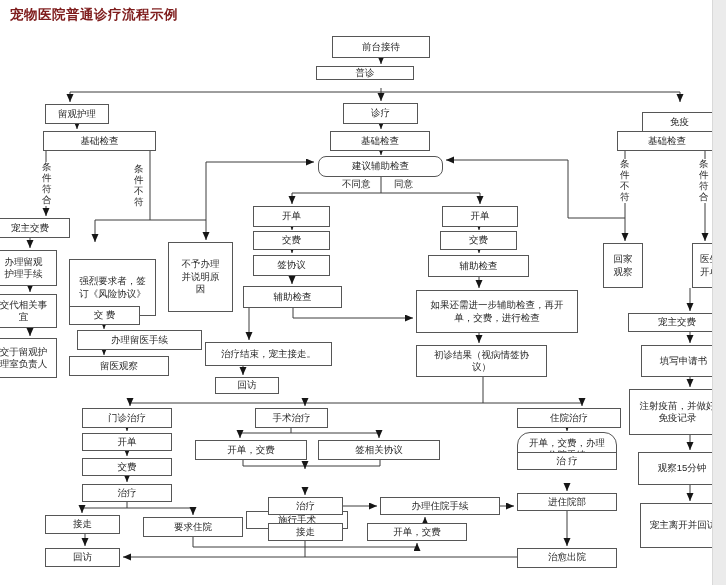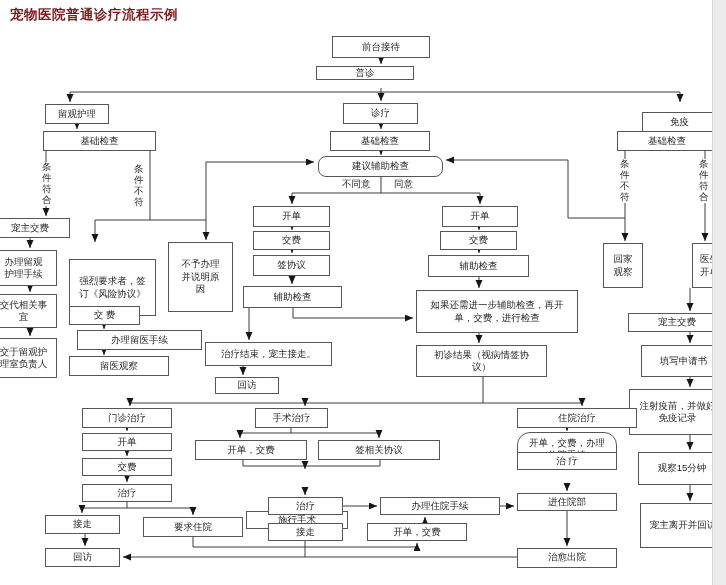--- a/index.html
+++ b/index.html
@@ -196,7 +196,7 @@
       <div class="node" style="left: 268px; top: 523px; width: 75px; height: 18px;">接走</div>
       <div class="node" style="left: 380px; top: 497px; width: 120px; height: 18px;">办理住院手续</div>
       <div class="node" style="left: 367px; top: 523px; width: 100px; height: 18px;">开单，交费</div>
-      <div class="node" style="left: 517px; top: 408px; width: 120px; height: 20px; text-align: center;">住院治疗</div>
+      <div class="node" style="left: 517px; top: 408px; width: 104px; height: 20px; text-align: center;">住院治疗</div>
       <div class="node" style="left: 517px; top: 432px; width: 100px; height: 34px; border-radius: 13px;">开单，交费，办理
 住院手续</div>
       <div class="node" style="left: 517px; top: 452px; width: 100px; height: 18px;">治 疗</div>

